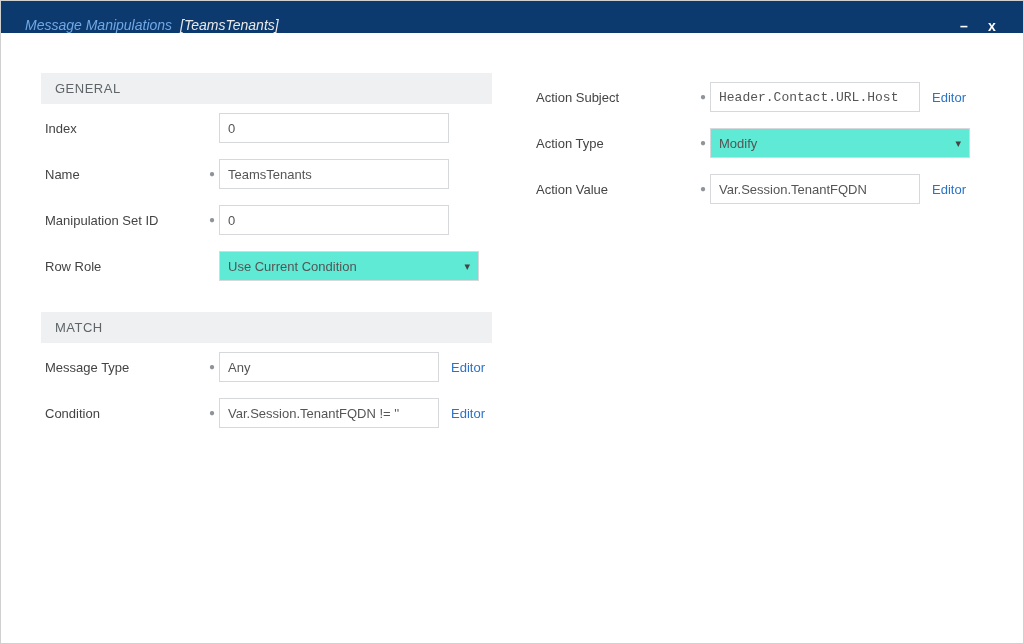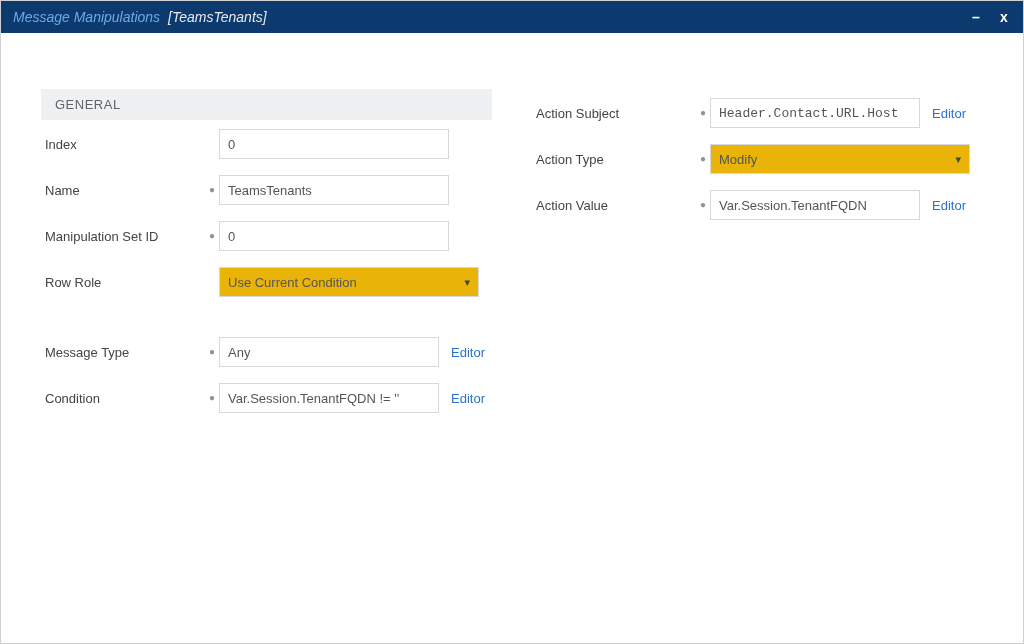--- a/index.html
+++ b/index.html
@@ -22,8 +22,8 @@
     color: #fff;
     height: 32px;
     display: flex;
-    align-items: center;
-    padding: 0 12px;
+    align-items: flex-end;
+    padding: 0 24px;
     font-size: 14px;
     justify-content: space-between;
   }

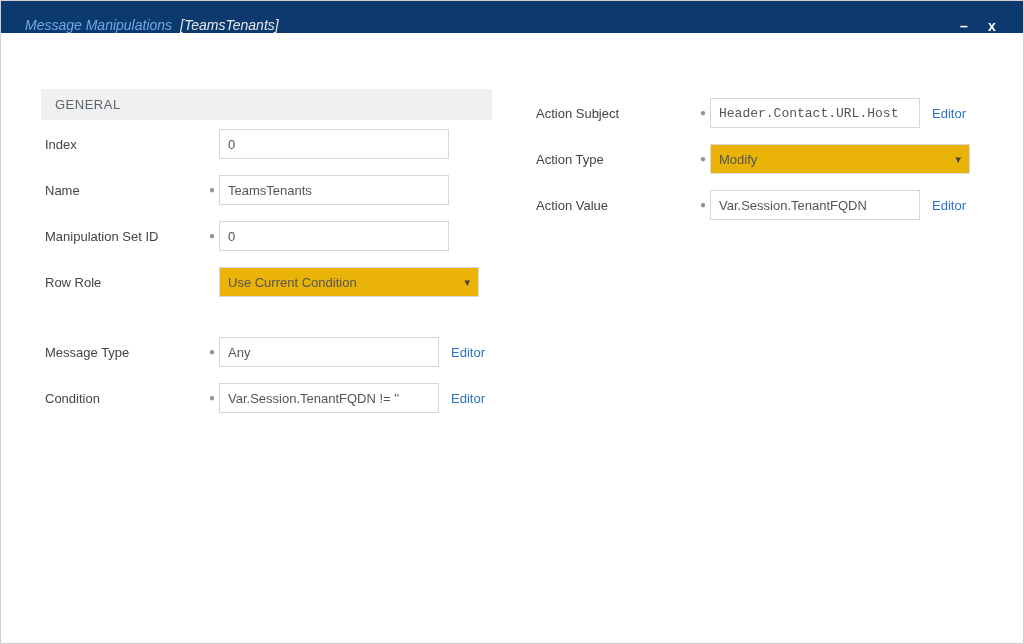--- a/index.html
+++ b/index.html
@@ -39,7 +39,7 @@
     flex: 1;
     display: flex;
     gap: 40px;
-    padding: 56px 40px 20px 40px;
+    padding: 40px 40px 20px 40px;
     overflow: auto;
   }
   .col { flex: 1; display: flex; flex-direction: column; gap: 28px; }

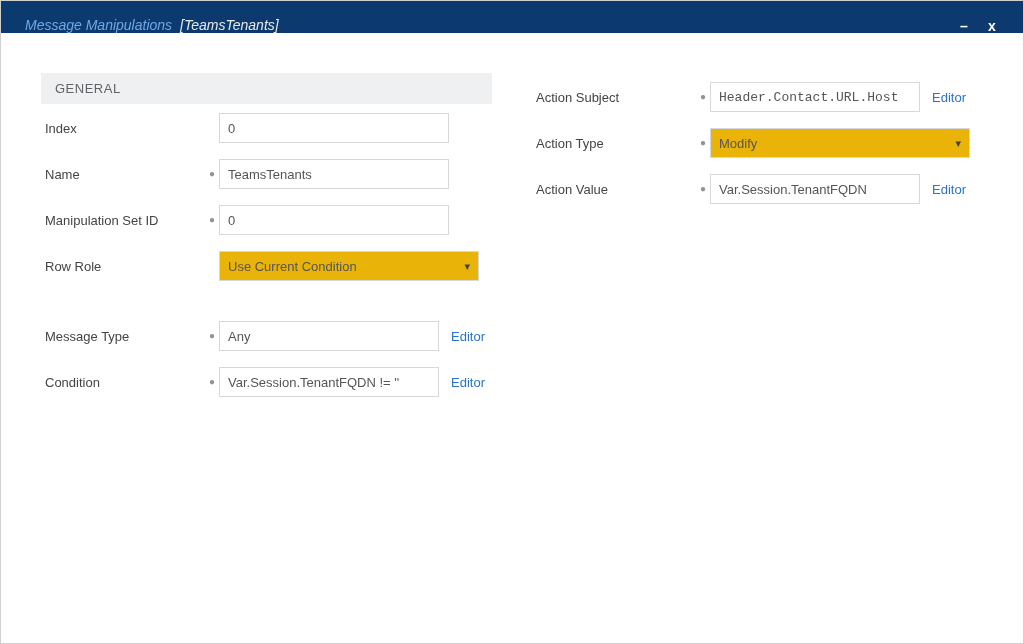--- a/index.html
+++ b/index.html
@@ -94,7 +94,7 @@
     color: #555;
     width: 100%;
     height: 30px;
-    background: #eab308;
+    background: #5eead4;
     position: relative;
     display: flex;
     align-items: center;

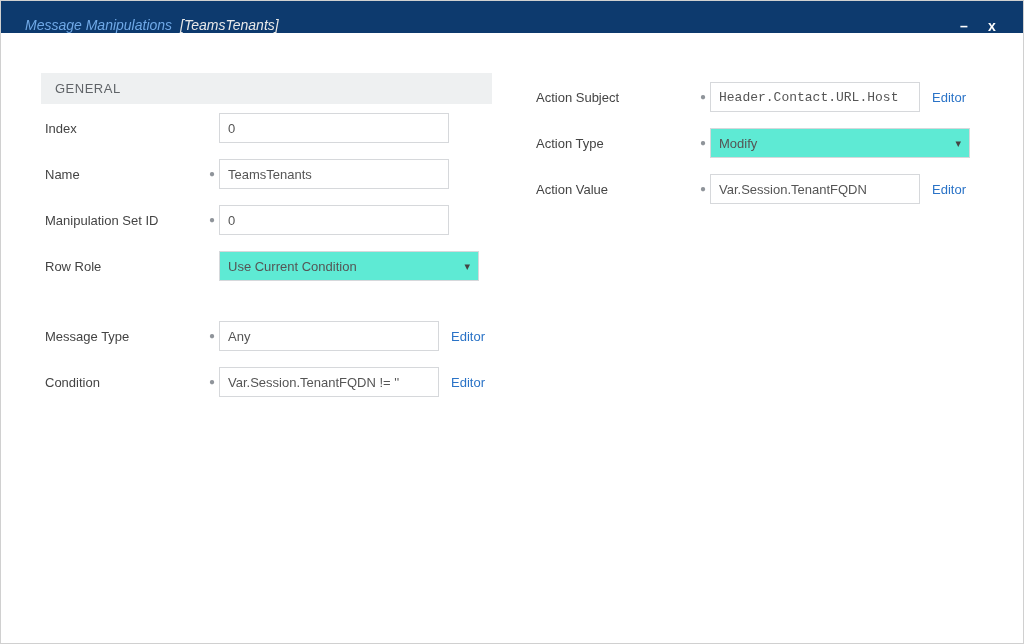--- a/index.html
+++ b/index.html
@@ -201,6 +201,7 @@
       </div>
 
       <div>
+        <div class="section-header">MATCH</div>
         <div class="section-body">
 
           <div class="field-row">

